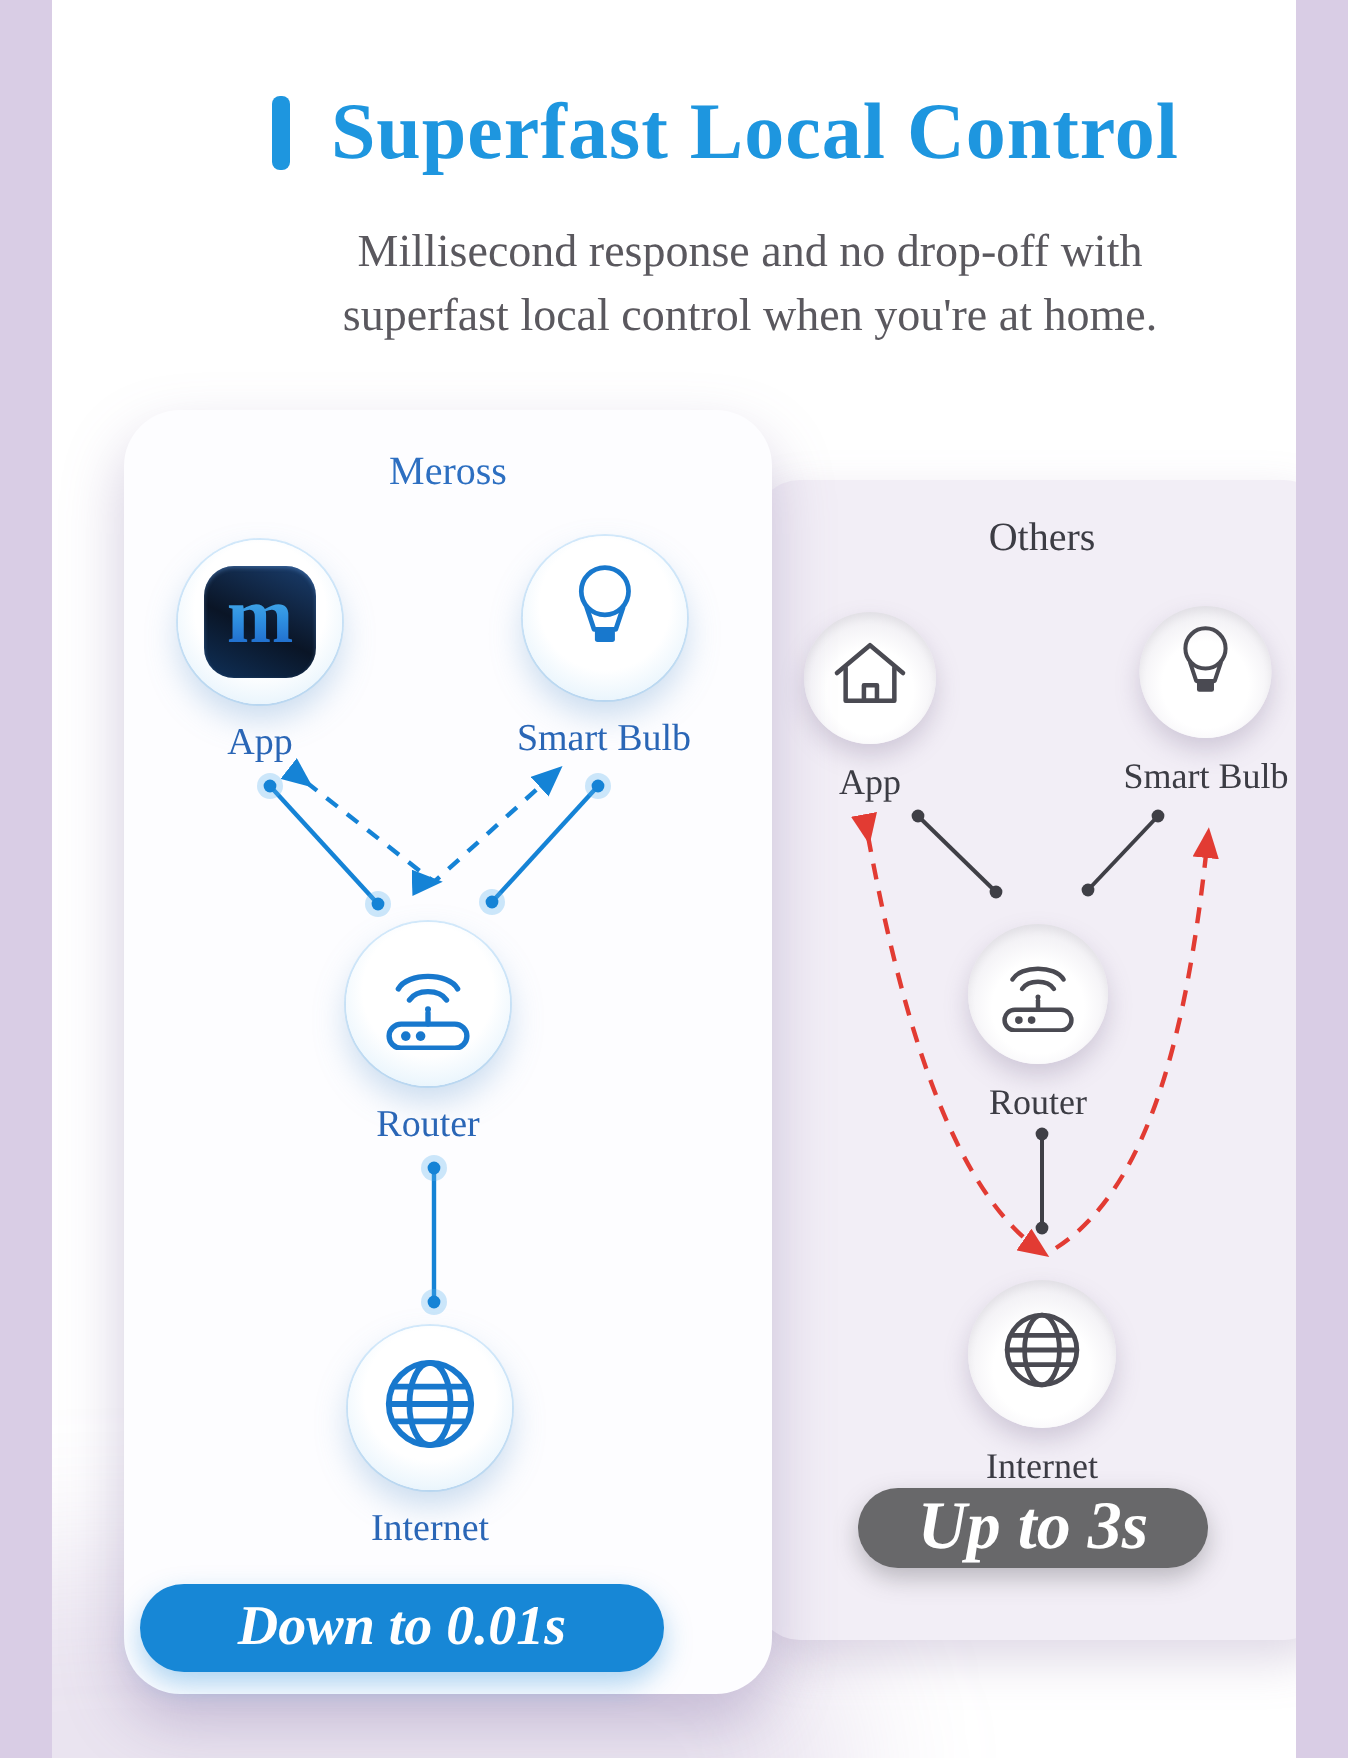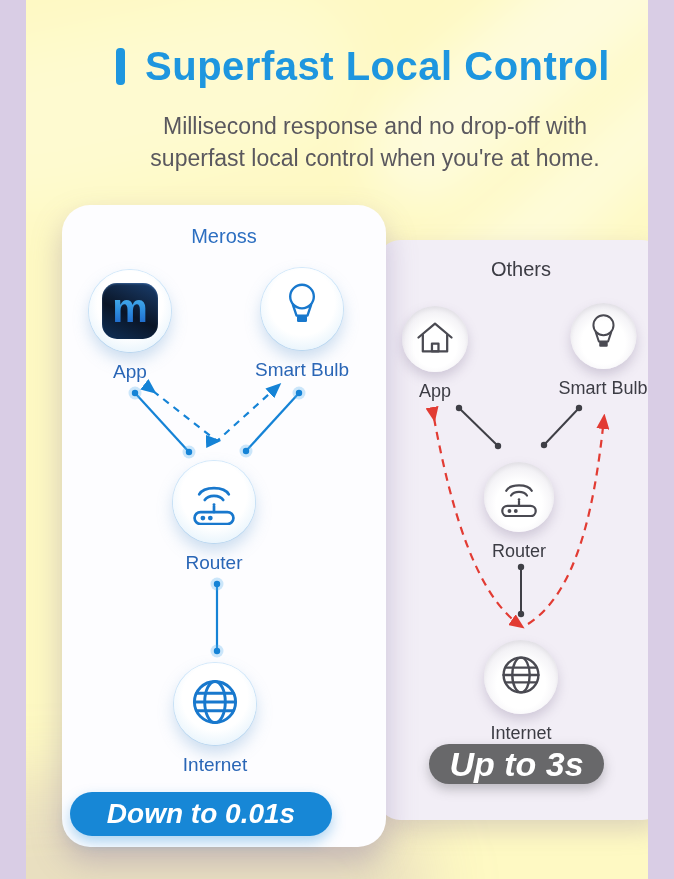--- a/index.html
+++ b/index.html
@@ -6,8 +6,8 @@
   *{box-sizing:border-box;}
   .stage{
     position:relative;width:622px;height:879px;margin:0 auto;
-    background:#fef9c3;overflow:hidden;
-    font-family:Liberation Sans, sans-serif;
+    background:#ffffff;overflow:hidden;
+    font-family:Liberation Serif, serif;
   }
   
   .wash{position:absolute;pointer-events:none;}

